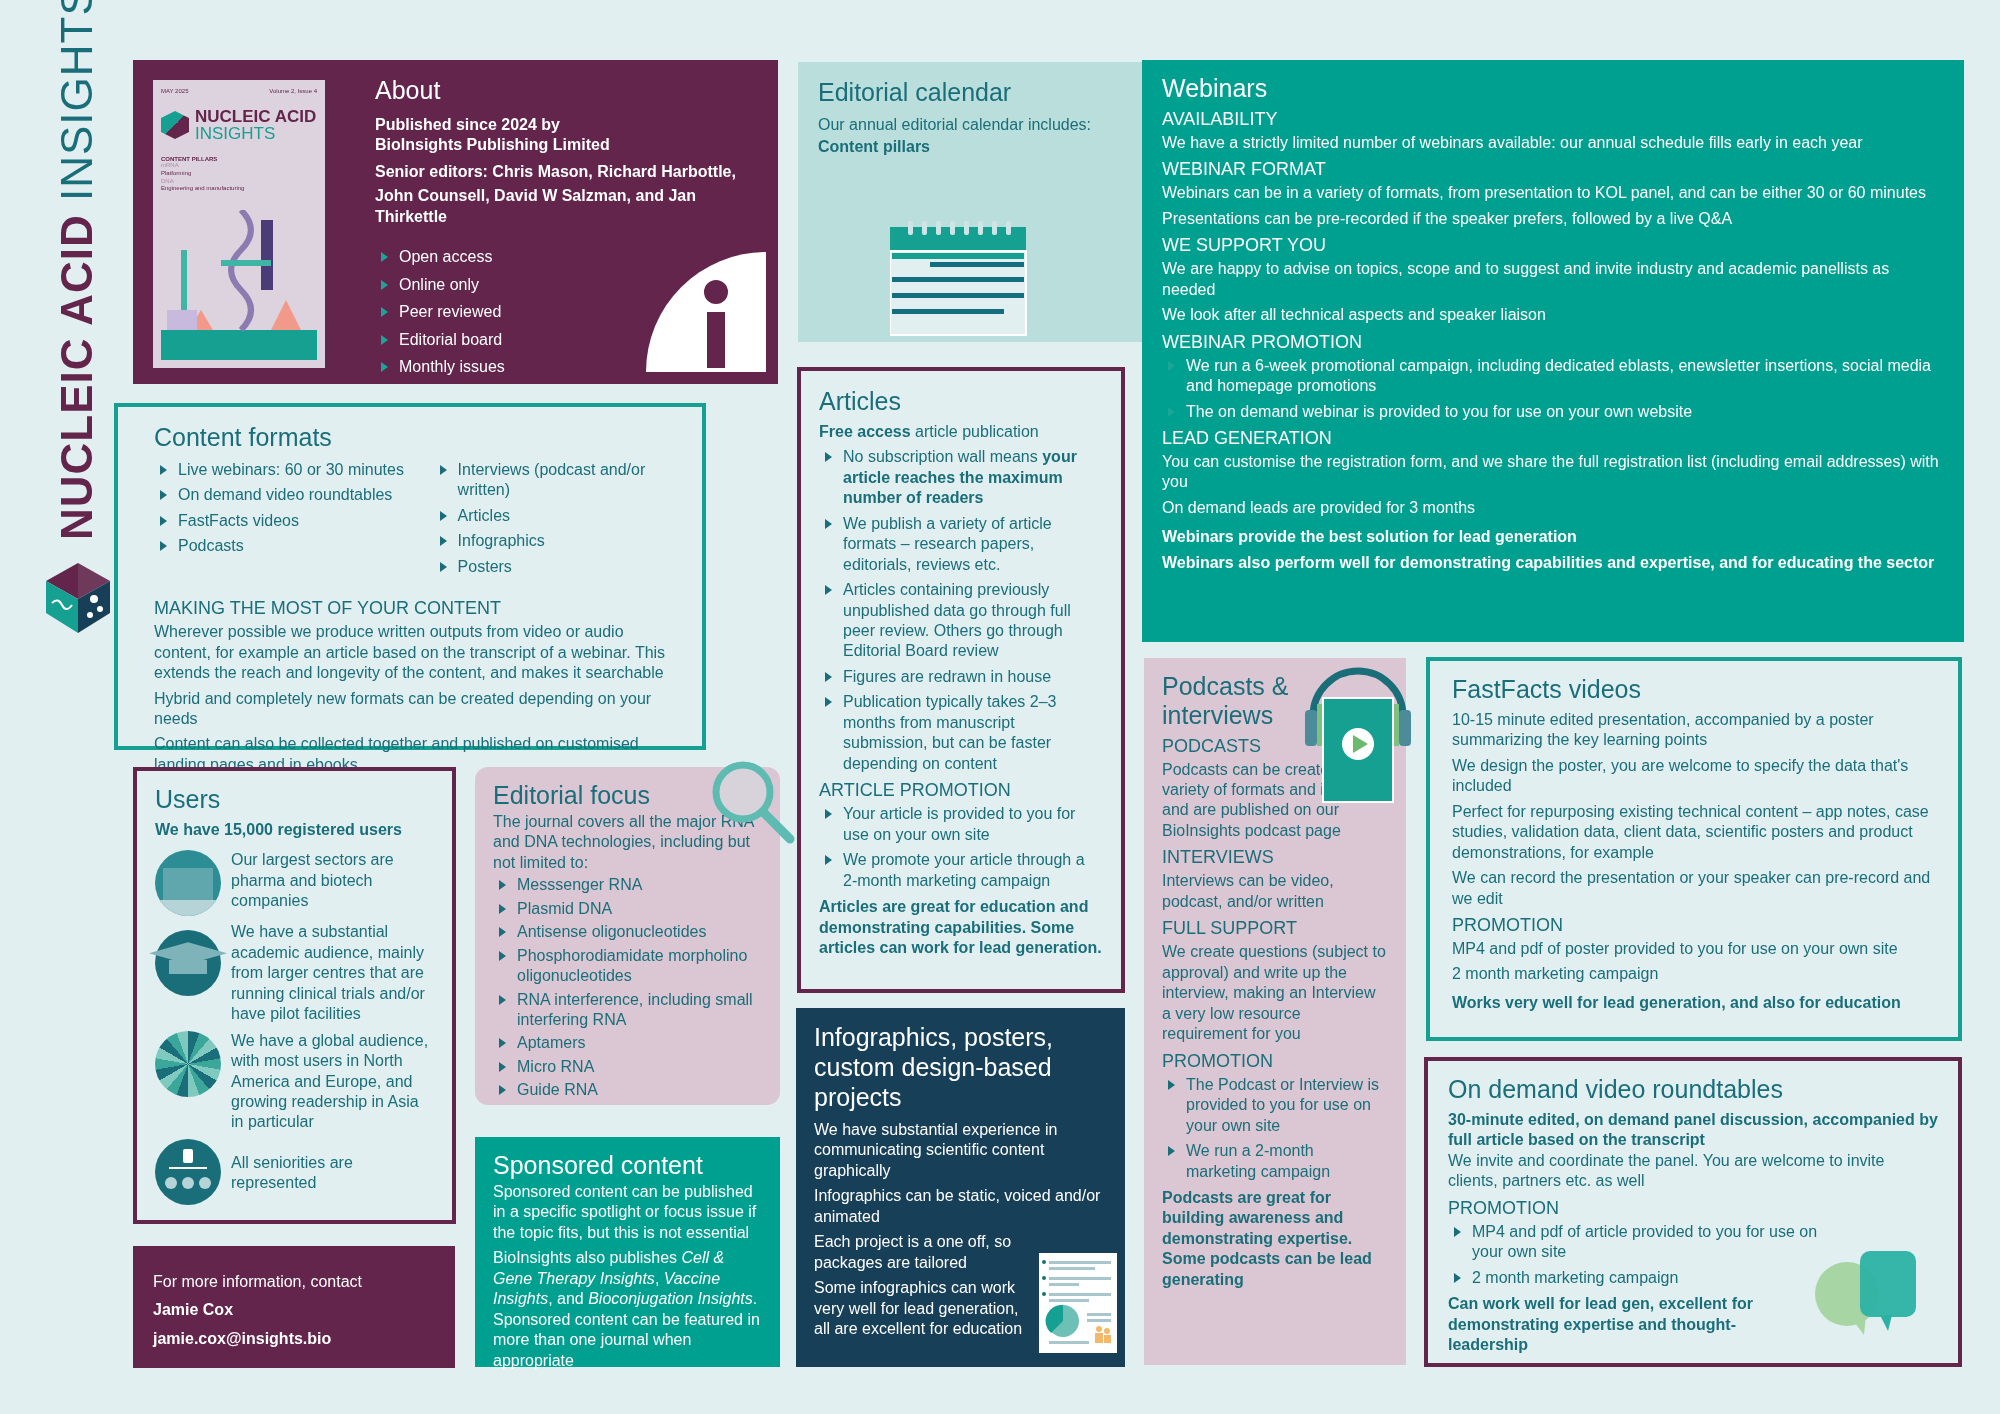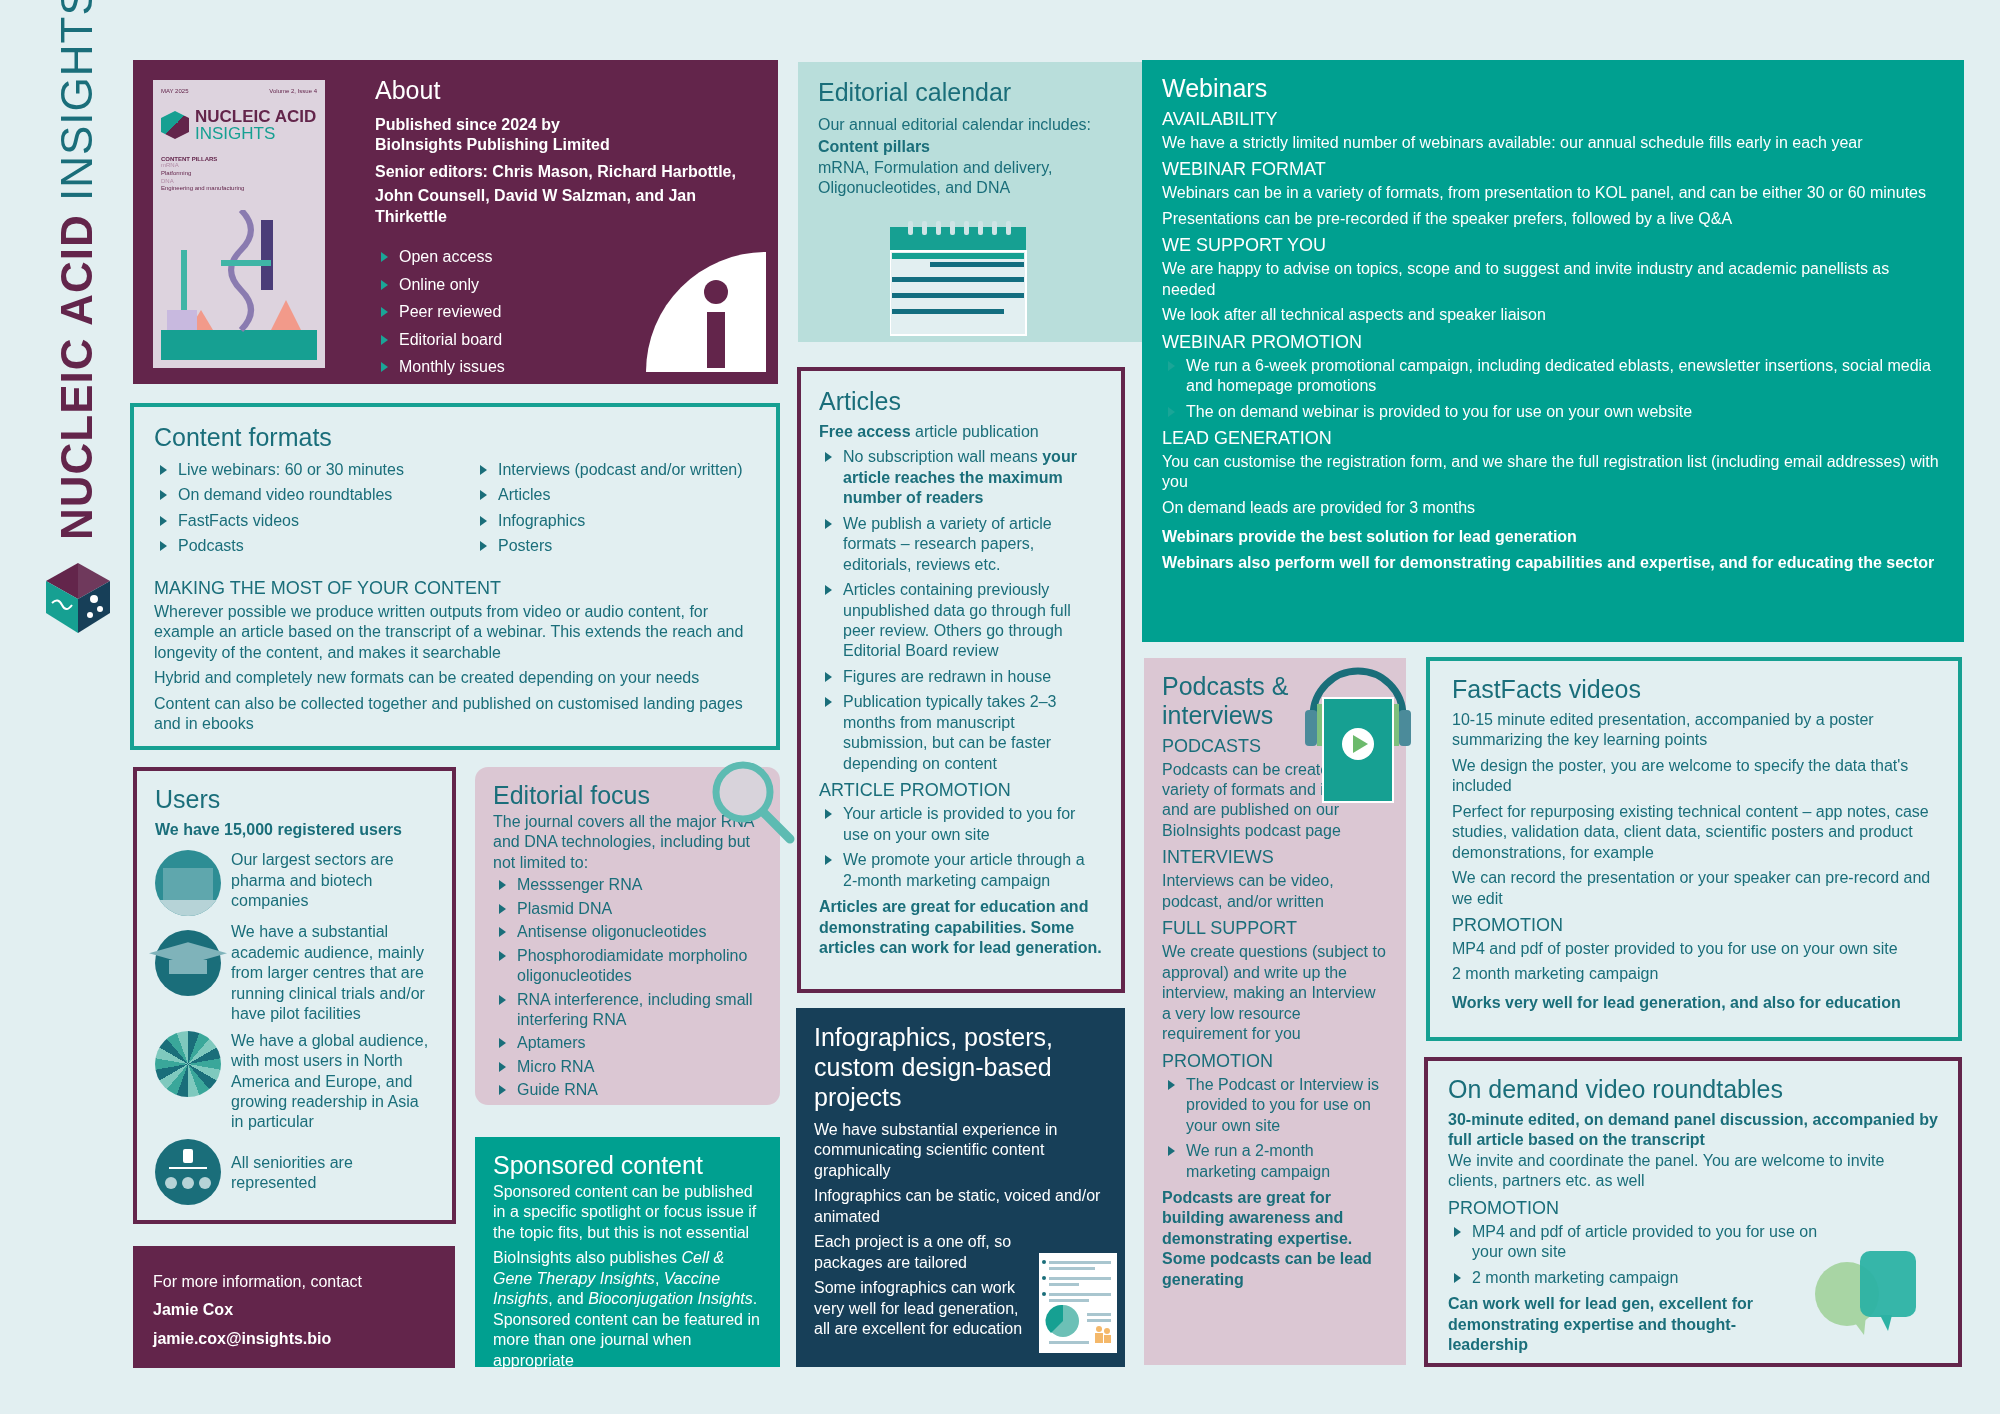--- a/index.html
+++ b/index.html
@@ -118,7 +118,6 @@
   <h2 style="margin-bottom:8px;">Editorial calendar</h2>
   <p style="margin-bottom:2px;">Our annual editorial calendar includes:</p>
   <p class="b" style="margin:0;">Content pillars</p>
-  <p>mRNA, Formulation and delivery, Oligonucleotides, and DNA</p>
   <svg width="140" height="120" viewBox="0 0 140 120" style="position:absolute;left:92px;top:155px;">
     <rect x="0" y="10" width="136" height="24" fill="#16a092"></rect>
     <g fill="#cfe4e6">

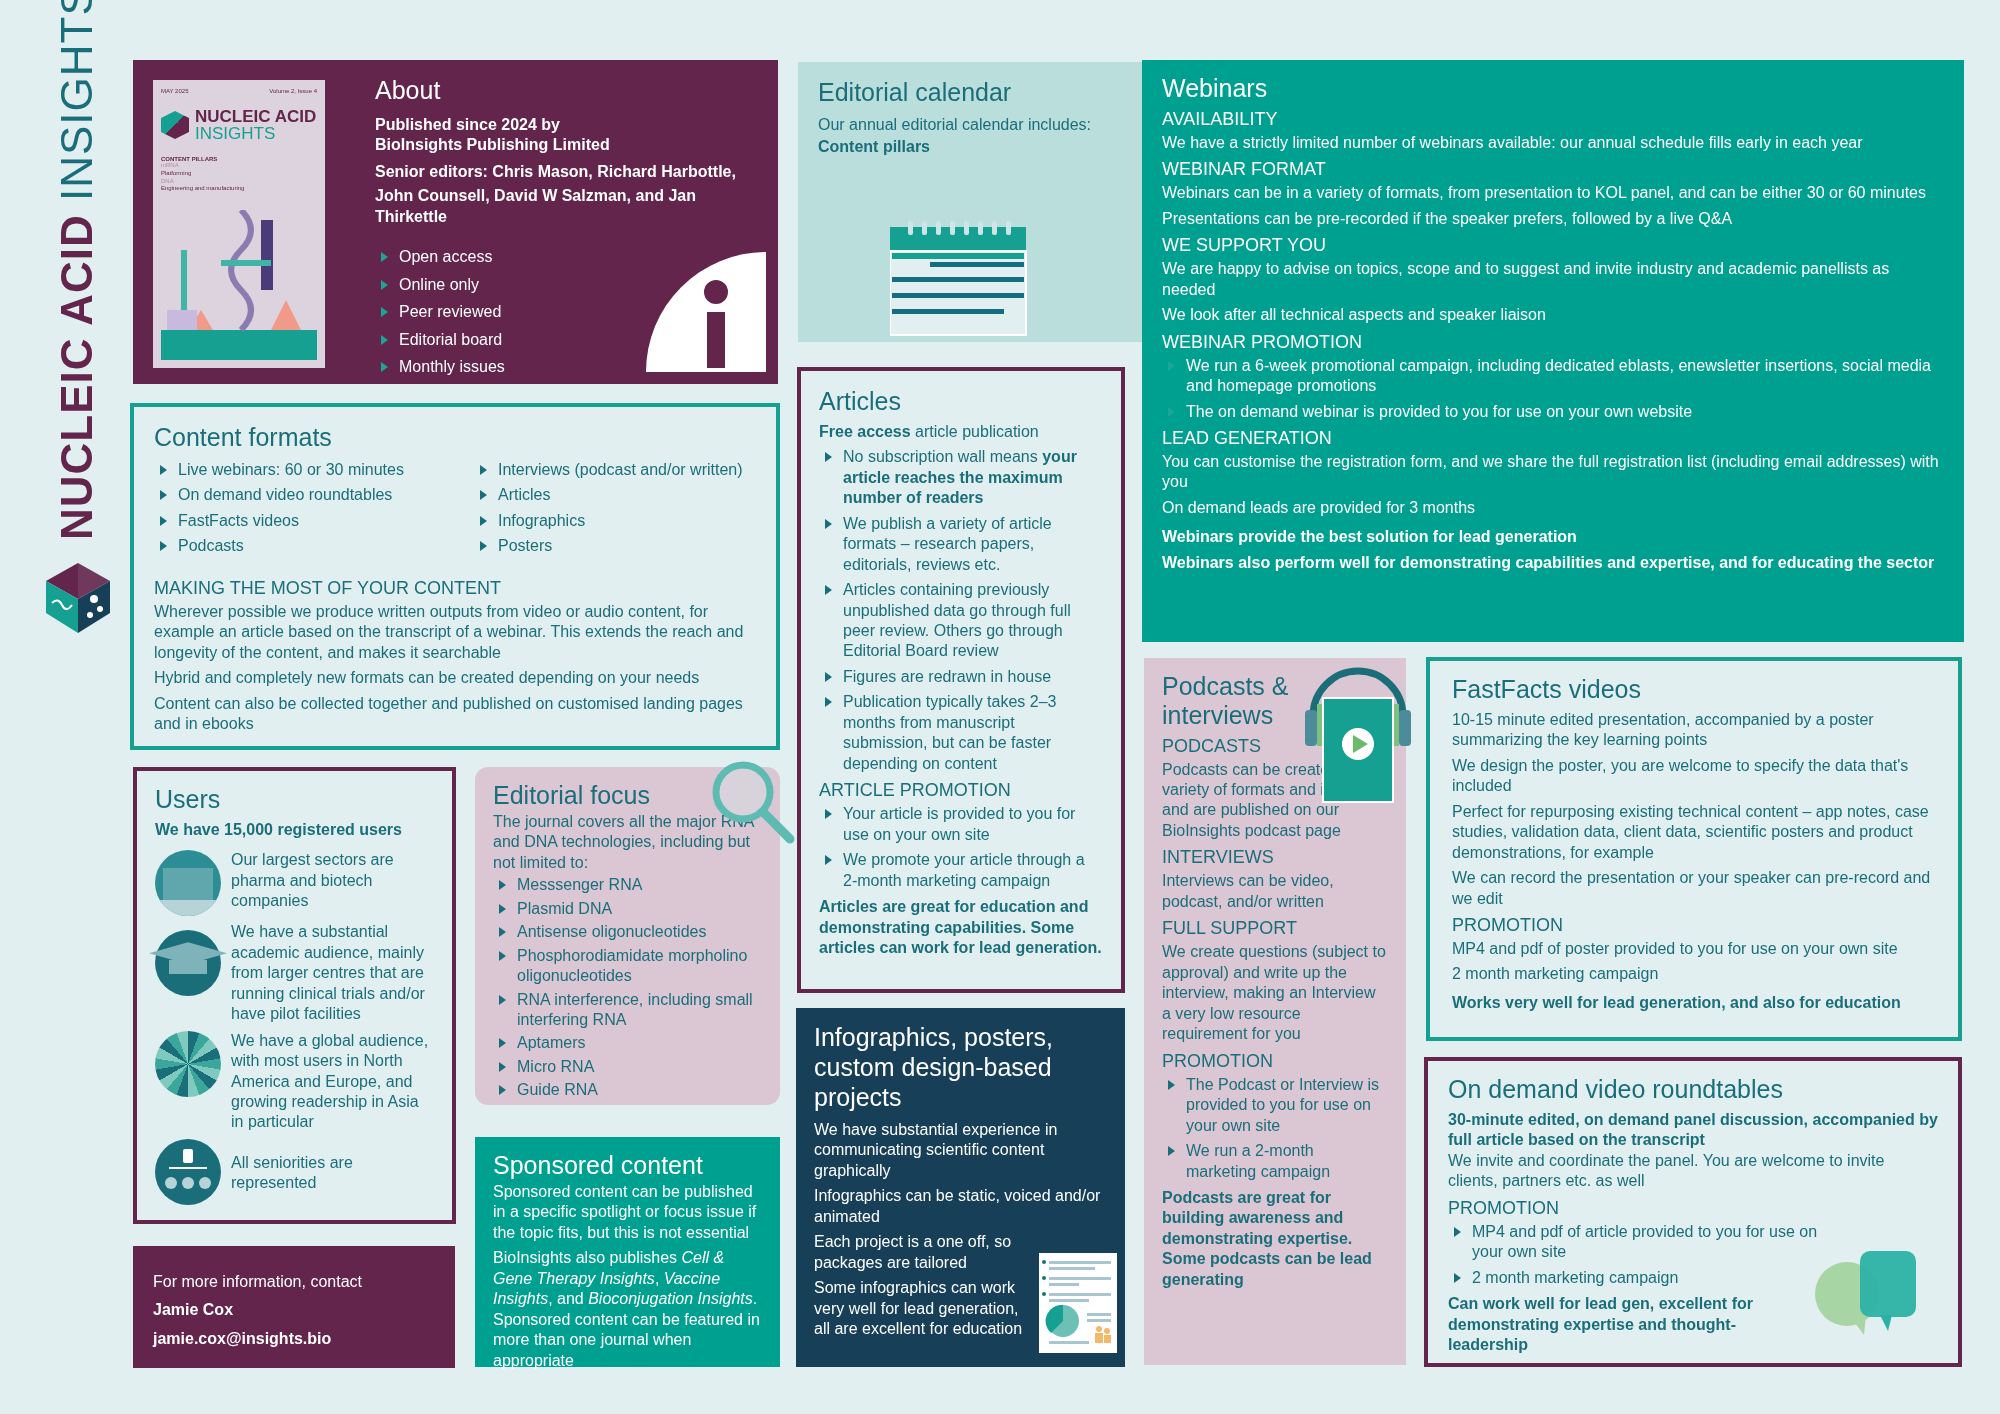--- a/index.html
+++ b/index.html
@@ -161,7 +161,7 @@
   <p class="b">Webinars also perform well for demonstrating capabilities and expertise, and for educating the sector</p>
 </div>
 
-<div class="panel outline-teal" style="left:130px;top:403px;width:650px;height:347px;padding:16px 20px;">
+<div class="panel outline-teal" style="left:114px;top:403px;width:592px;height:347px;padding:16px 36px;">
   <h2 style="margin-bottom:8px;">Content formats</h2>
   <div style="display:flex;gap:20px;">
     <ul class="tri" style="width:300px;">

